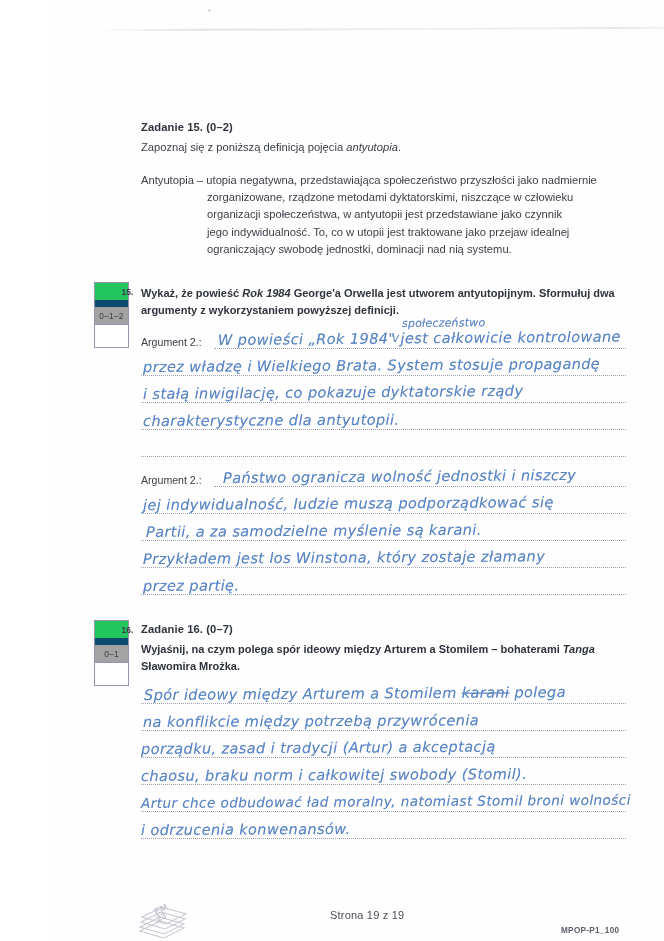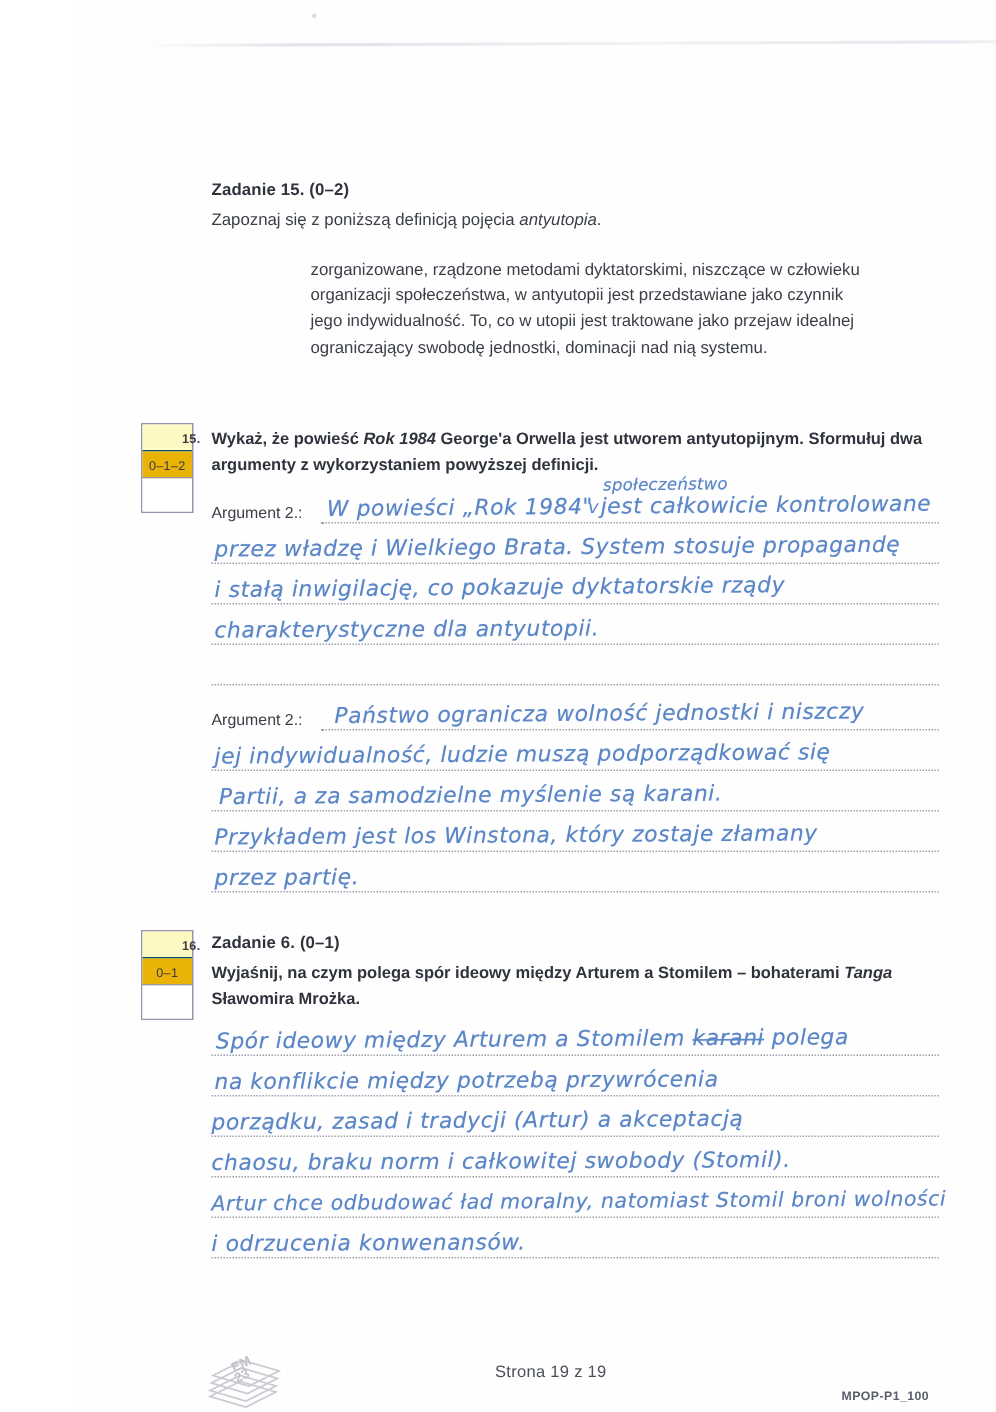--- a/index.html
+++ b/index.html
@@ -200,6 +200,7 @@
   </div>
 
   <div class="defbox" style="left:93px; top:172px;">
+    <span class="hang first"><span>Antyutopia</span><span> – utopia negatywna, przedstawiająca społeczeństwo przyszłości jako nadmiernie</span></span>
     <span class="hang">zorganizowane, rządzone metodami dyktatorskimi, niszczące w człowieku</span>
     <span class="hang">organizacji społeczeństwa, w antyutopii jest przedstawiane jako czynnik</span>
     <span class="hang">jego indywidualność. To, co w utopii jest traktowane jako przejaw idealnej</span>

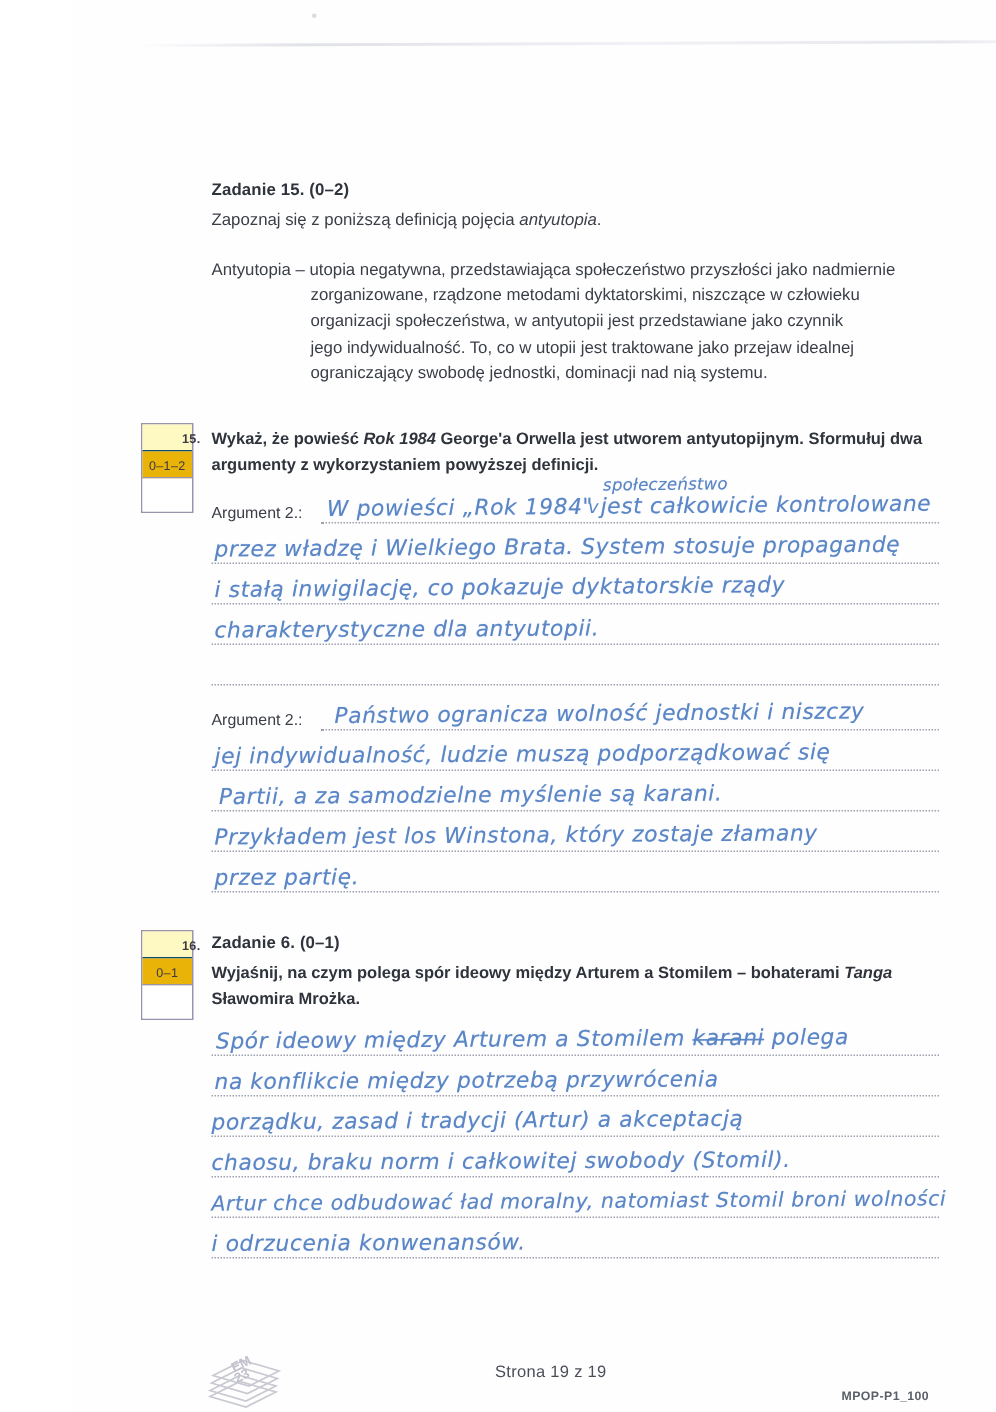--- a/index.html
+++ b/index.html
@@ -97,8 +97,8 @@
   }
   .scorebox .sb-num {
     height: 17px;
-    background: #fef9c3;
-    border-bottom: 1px solid #0c4a6e;
+    background: #22c55e;
+    border-bottom: 7px solid #0c4a6e;
     color: #3d3a46;
     font-size: 8.4px;
     font-weight: bold;

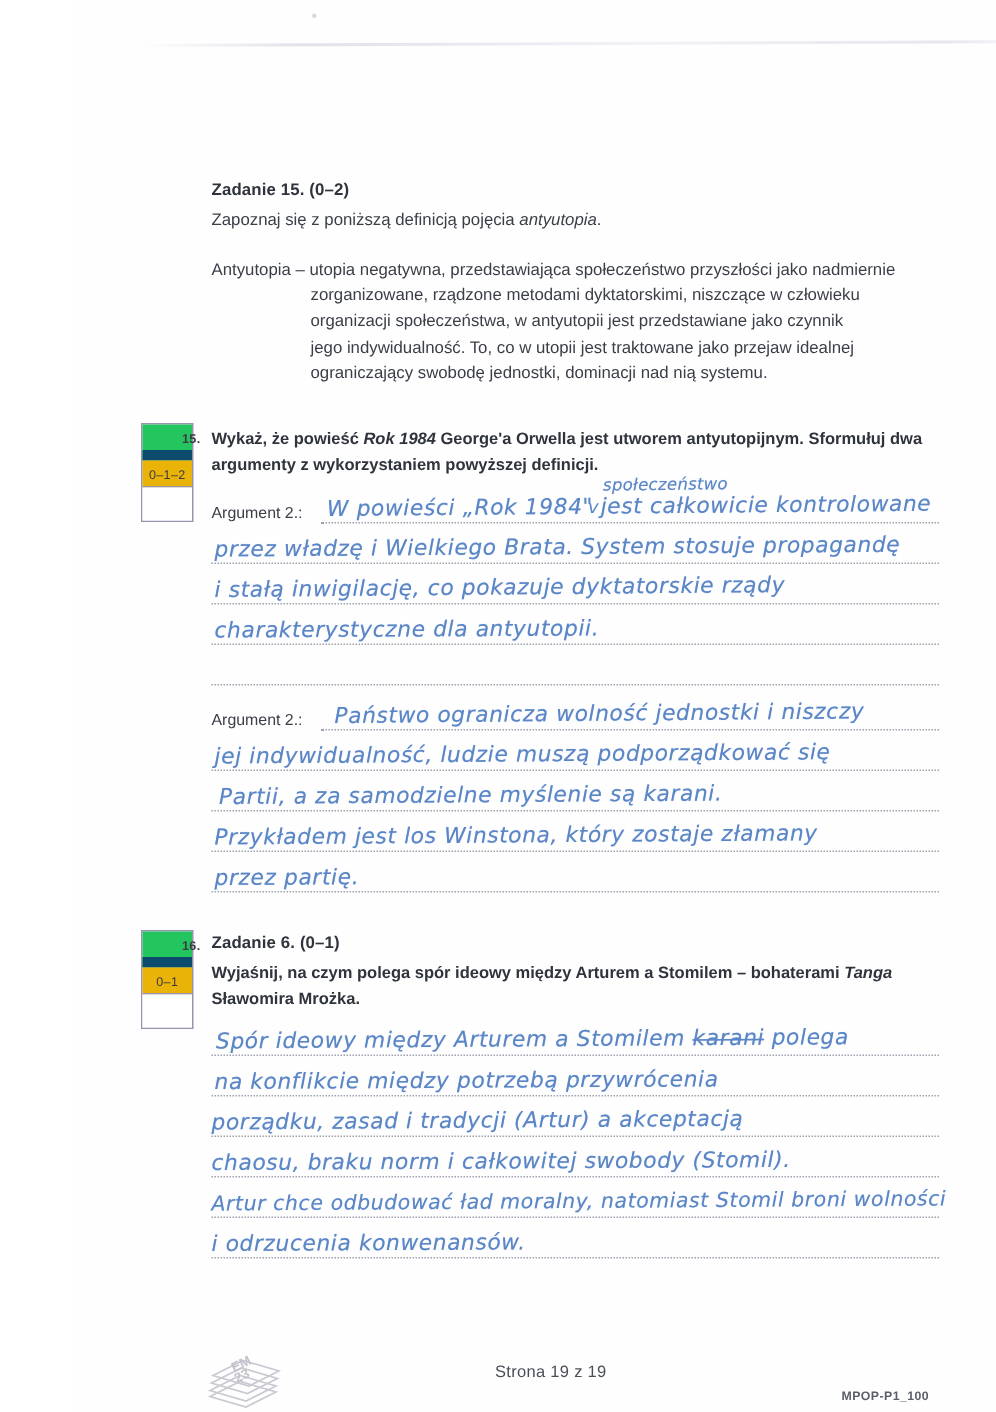--- a/index.html
+++ b/index.html
@@ -110,7 +110,7 @@
   }
   .scorebox .sb-pts {
     height: 17px;
-    background: #eab308;
+    background: #a3a3a3;
     border-bottom: 1px solid #9a93ad;
     color: #3d3a46;
     font-size: 8.4px;

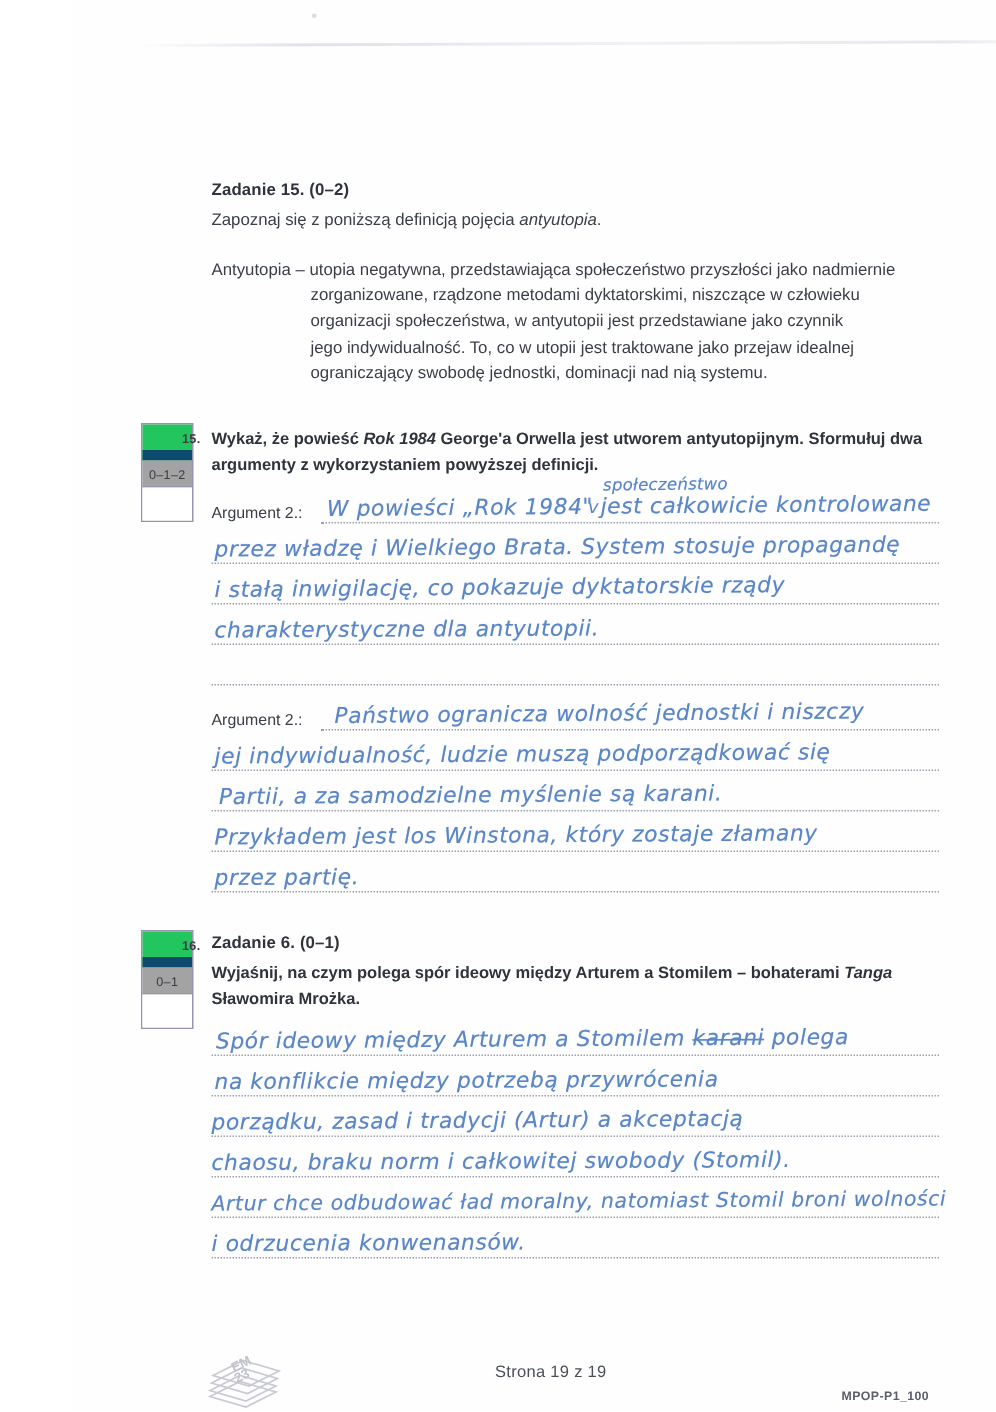--- a/index.html
+++ b/index.html
@@ -255,7 +255,7 @@
     <div class="sb-blank"></div>
   </div>
 
-  <div class="task-head" style="left:93px; top:623px;">Zadanie 6. (0–1)</div>
+  <div class="task-head" style="left:93px; top:623px;">Zadanie 16. (0–7)</div>
 
   <div class="bold-instr" style="left:93px; top:641px;">
     <span>Wyjaśnij, na czym polega spór ideowy między Arturem a Stomilem – bohaterami</span>

